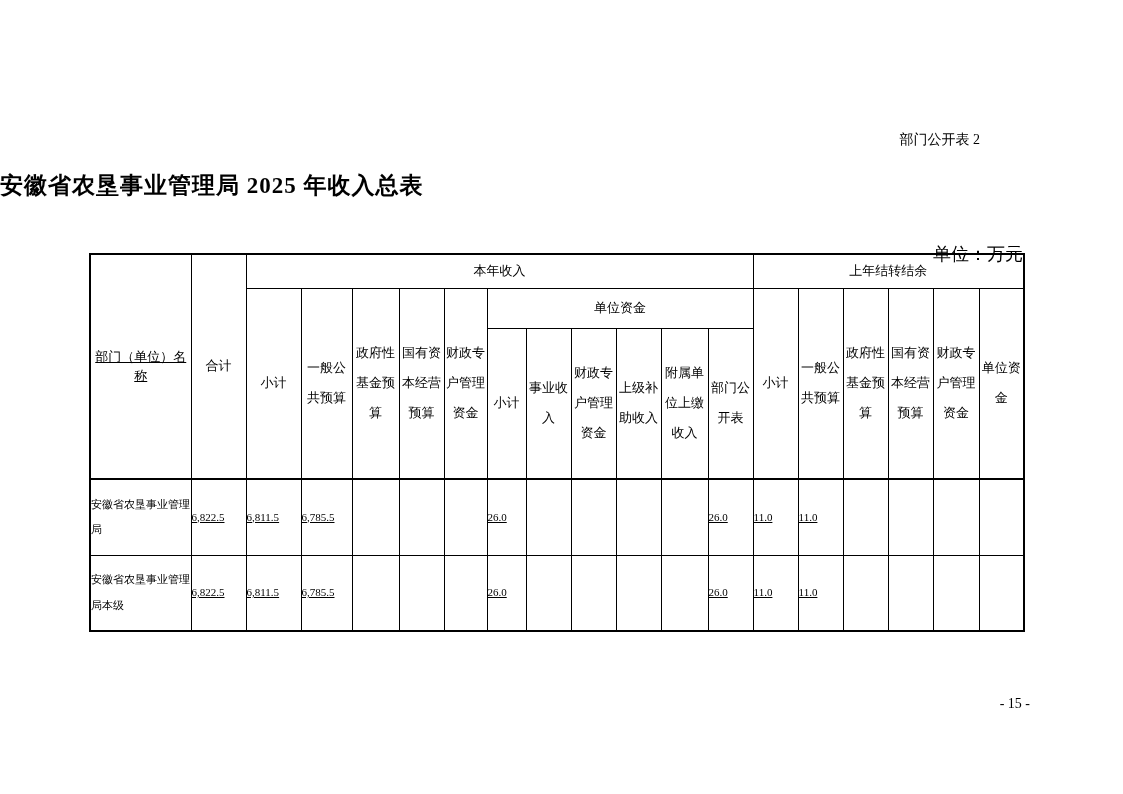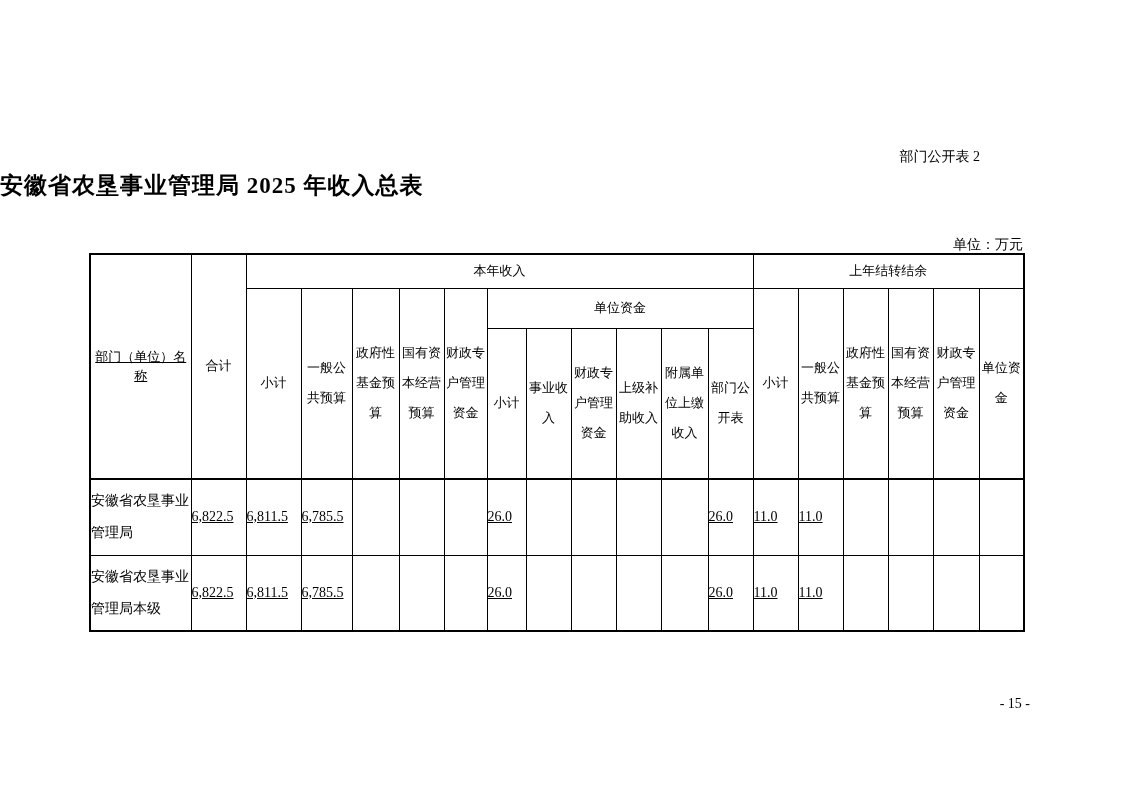--- a/index.html
+++ b/index.html
@@ -21,7 +21,6 @@
     right: 143px;
     font-size: 14px;
     white-space: nowrap;
-    margin-top: 17px;
   }
   .doc-title {
     position: absolute;

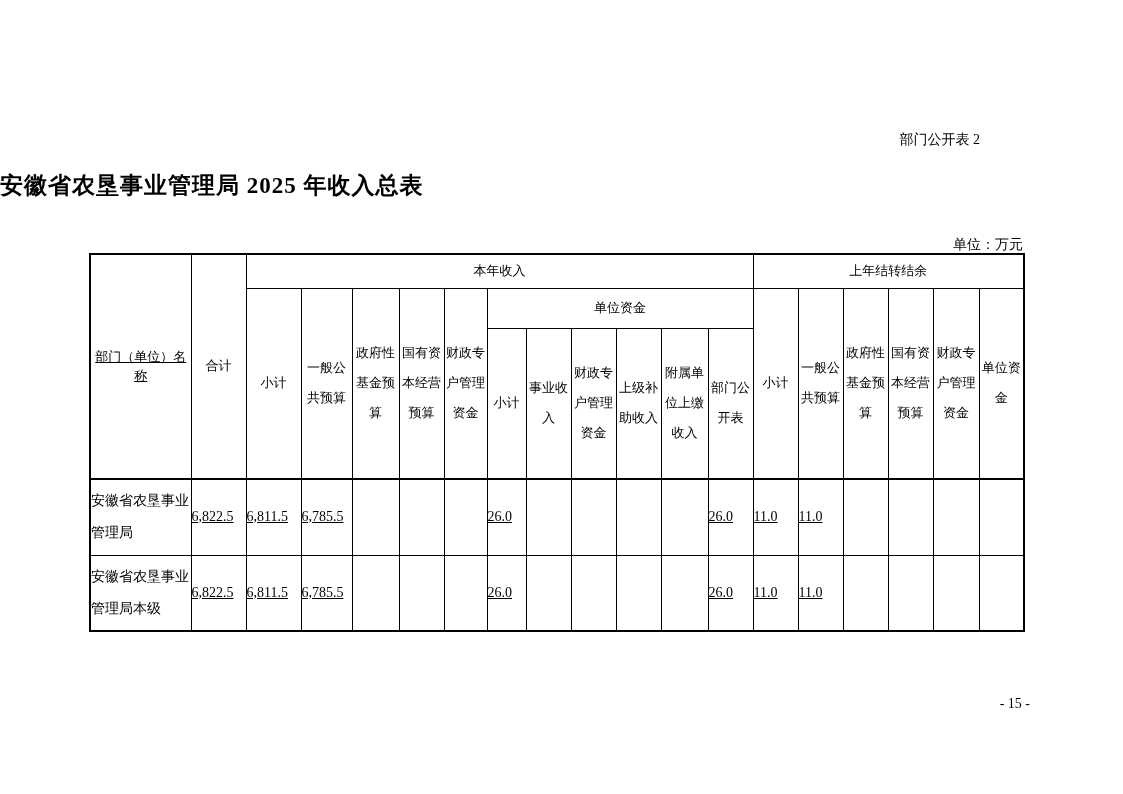--- a/index.html
+++ b/index.html
@@ -34,9 +34,9 @@
   }
   .unit-note {
     position: absolute;
-    top: 236px;
+    top: 242px;
     right: 100px;
-    font-size: 14px;
+    font-size: 18px;
     white-space: nowrap;
   }
   table.budget {

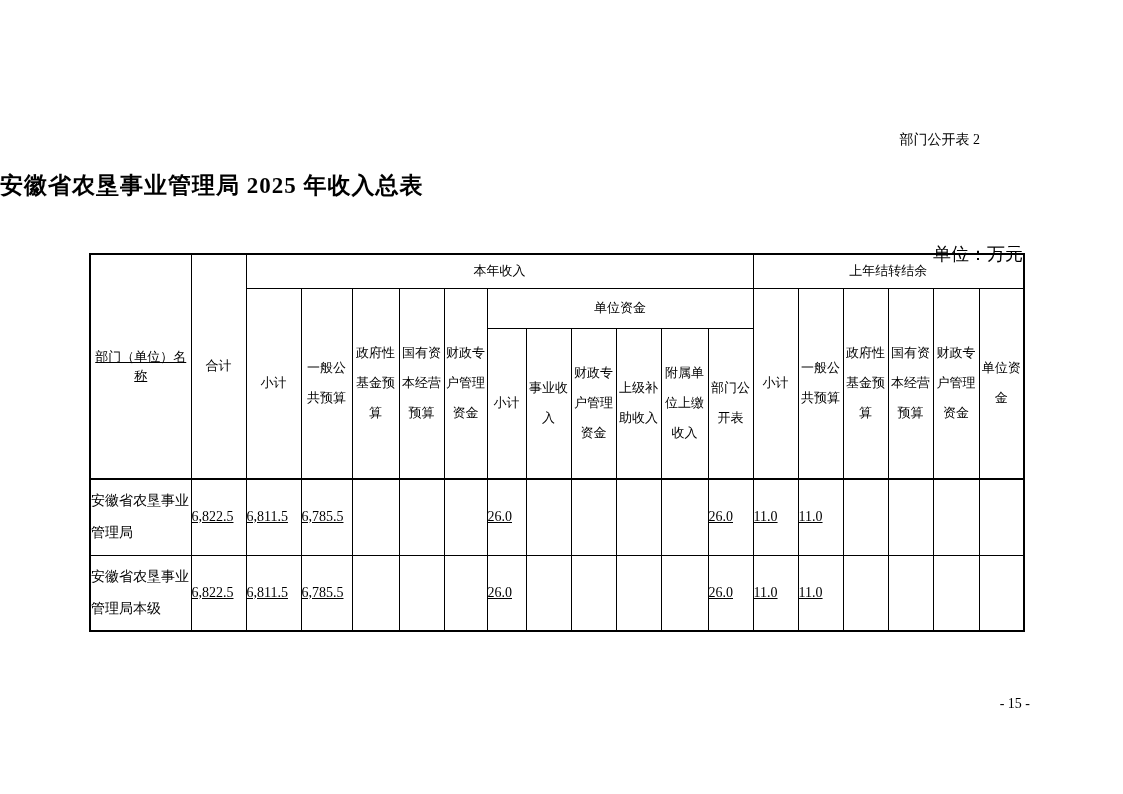--- a/index.html
+++ b/index.html
@@ -67,7 +67,7 @@
   th.pad-md  { padding: 0 6px; }
   th.dept    { padding: 0 4px; line-height: 2.8; text-decoration: underline; }
   tbody tr.data-row { height: 76px; }
-  tbody tr.data-row td { font-size: 14px; }
+  tbody tr.data-row td { font-size: 11px; }
   tbody tr.data-row:first-child td { border-top: 2px solid #000; }
   td.name {
     text-align: left;

